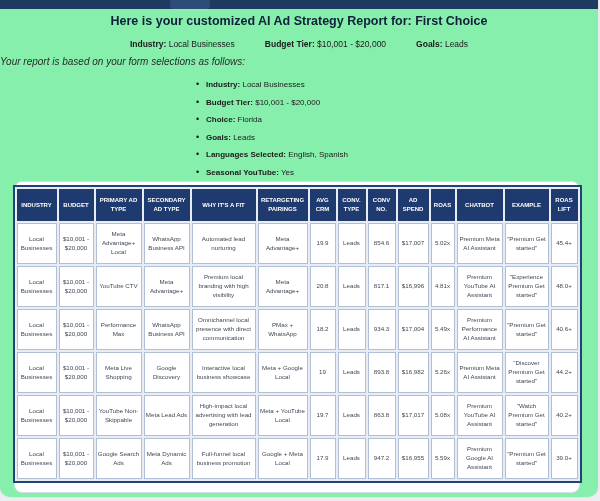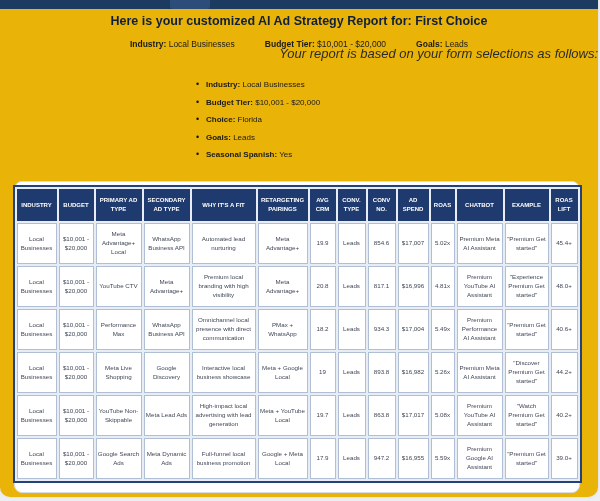--- a/index.html
+++ b/index.html
@@ -13,7 +13,7 @@
   .page {
     position: absolute; top: 0; left: 0;
     width: 598px; height: 497px;
-    background: #eab308;
+    background: #86efac;
     border-radius: 0 0 10px 10px;
     box-shadow: 0 0 3px rgba(0,0,0,0.08);
   }

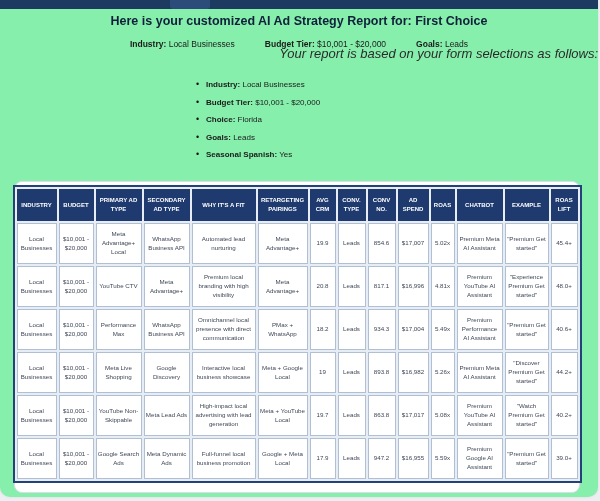--- a/index.html
+++ b/index.html
@@ -41,9 +41,9 @@
   }
   .summary-row b { font-weight: bold; }
   .form-note {
-    position: absolute; top: 46px; left: 0; width: 100%;
-    text-align: right; font-style: italic;
-    font-size: 13px; color: #2b2b2b;
+    position: absolute; top: 56px; left: 0; width: 100%;
+    text-align: left; font-style: italic;
+    font-size: 10px; color: #2b2b2b;
   }
   .selections-list {
     position: absolute; top: 80px; left: 196px;

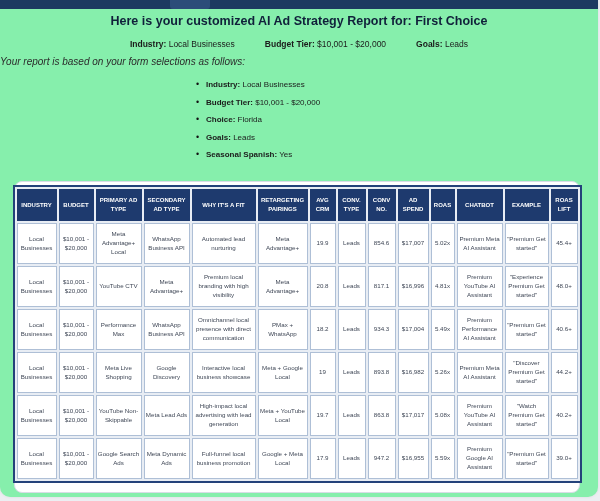--- a/index.html
+++ b/index.html
@@ -124,6 +124,7 @@
       <li><b>Budget Tier:</b> $10,001 - $20,000</li>
       <li><b>Choice:</b> Florida</li>
       <li><b>Goals:</b> Leads</li>
+      <li><b>Languages Selected:</b> English, Spanish</li>
       <li><b>Seasonal Spanish:</b> Yes</li>
     </ul>
 

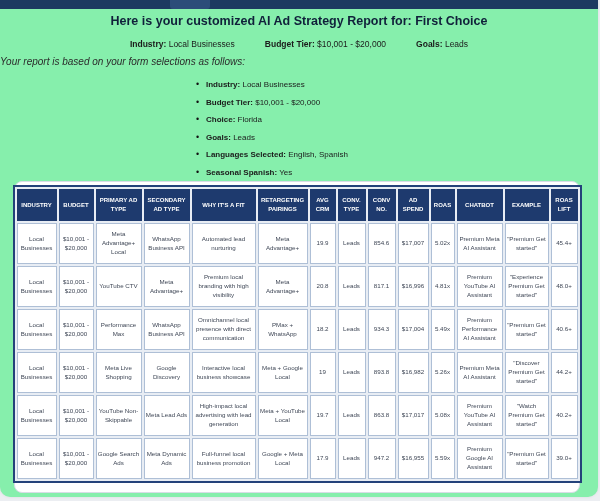--- a/index.html
+++ b/index.html
@@ -125,7 +125,7 @@
       <li><b>Choice:</b> Florida</li>
       <li><b>Goals:</b> Leads</li>
       <li><b>Languages Selected:</b> English, Spanish</li>
-      <li><b>Seasonal Spanish:</b> Yes</li>
+      <li><b>Seasonal YouTube:</b> Yes</li>
     </ul>
 
   <div class="table-wrap">

